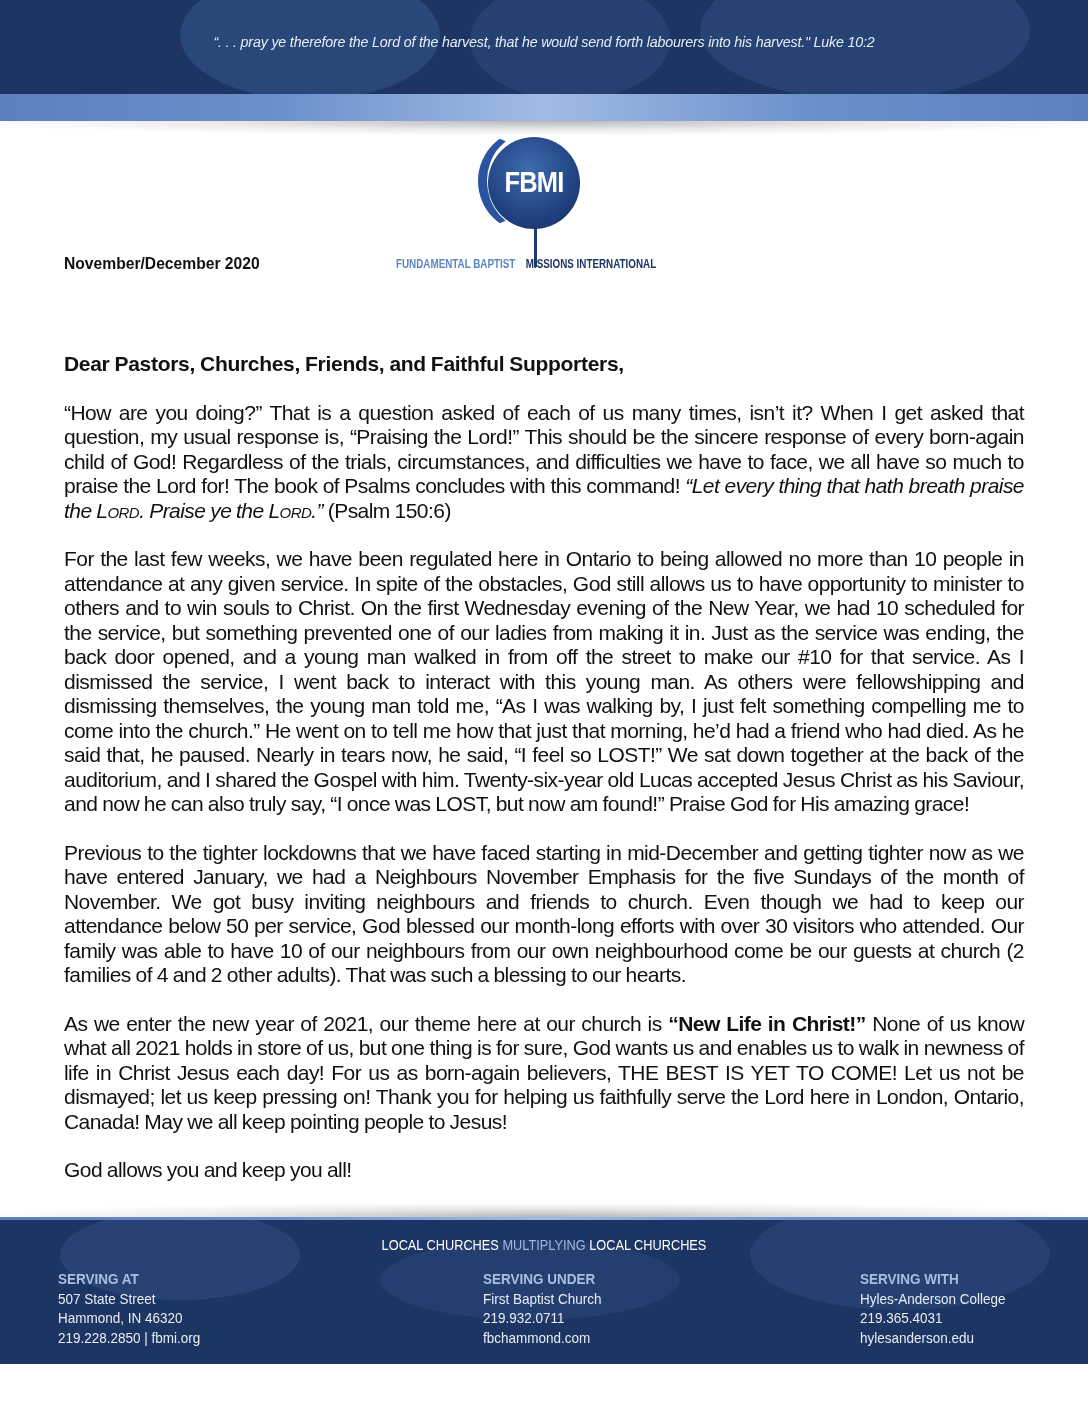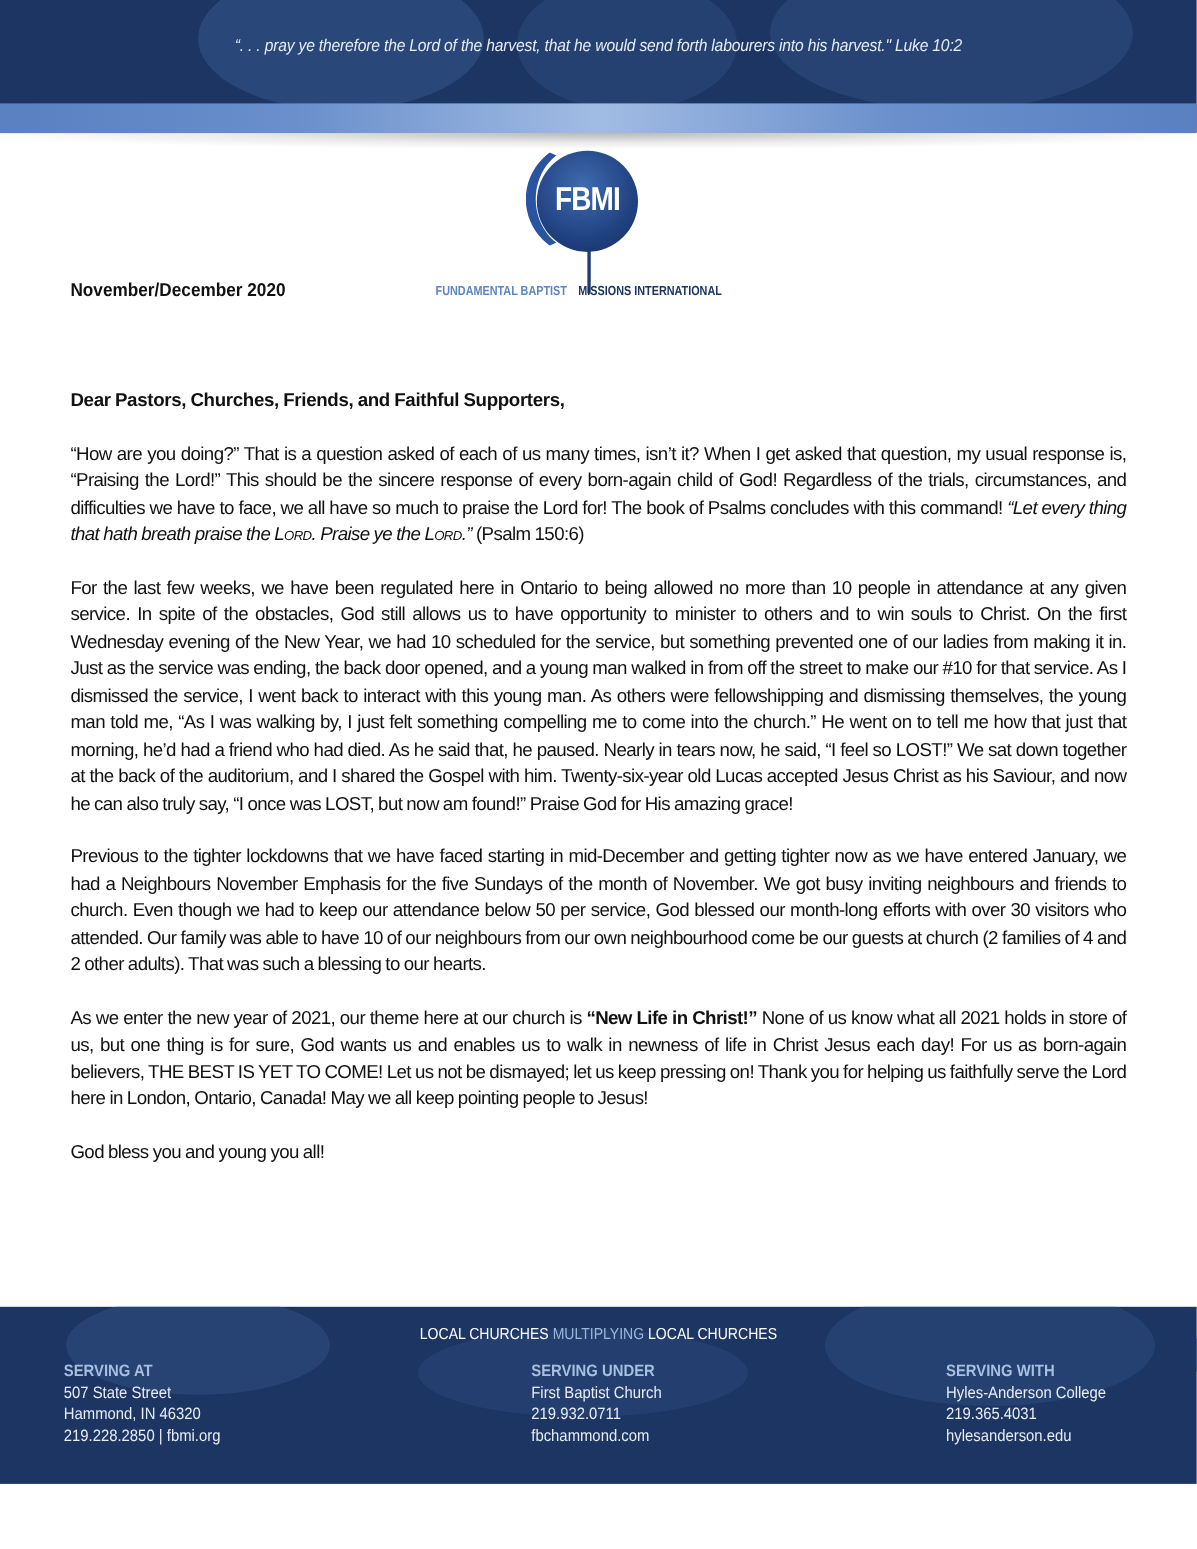--- a/index.html
+++ b/index.html
@@ -52,7 +52,7 @@
 
     
     .date { position: absolute; left: 64px; top: 254px; font-size: 17px; font-weight: bold; transform: scaleX(0.92); transform-origin: left; }
-    .content { position: absolute; left: 64px; top: 352px; width: 960px; font-size: 17px; line-height: 24.5px; }
+    .content { position: absolute; left: 64px; top: 352px; width: 960px; font-size: 21px; line-height: 24.5px; }
     .content p { text-align: justify; letter-spacing: -0.55px; word-spacing: -0.5px; }
     .salutation { font-weight: bold; margin-bottom: 24px; letter-spacing: -0.3px !important; }
     .greeting-title { font-weight: bold; letter-spacing: -0.3px !important; }

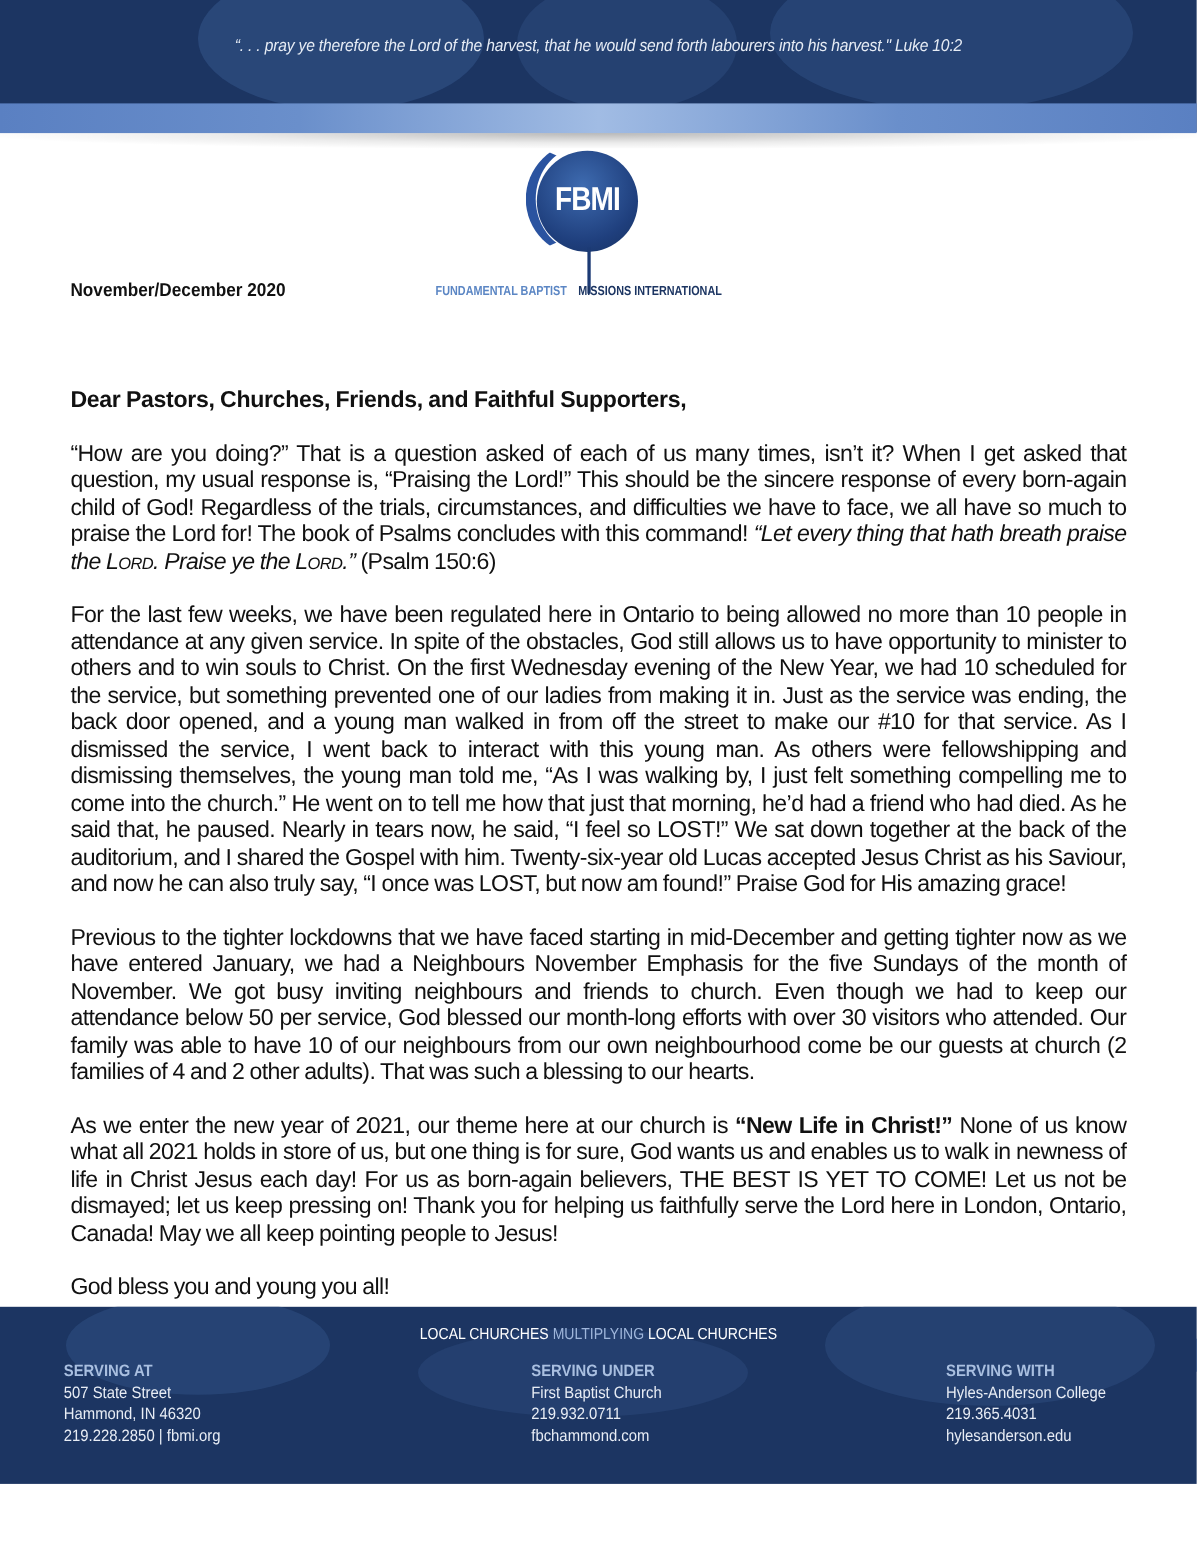--- a/index.html
+++ b/index.html
@@ -116,7 +116,7 @@
   <p class="gap">For the last few weeks, we have been regulated here in Ontario to being allowed no more than 10 people in attendance at any given service. In spite of the obstacles, God still allows us to have opportunity to minister to others and to win souls to Christ. On the first Wednesday evening of the New Year, we had 10 scheduled for the service, but something prevented one of our ladies from making it in. Just as the service was ending, the back door opened, and a young man walked in from off the street to make our #10 for that service. As I dismissed the service, I went back to interact with this young man. As others were fellowshipping and dismissing themselves, the young man told me, “As I was walking by, I just felt something compelling me to come into the church.” He went on to tell me how that just that morning, he’d had a friend who had died. As he said that, he paused. Nearly in tears now, he said, “I feel so LOST!” We sat down together at the back of the auditorium, and I shared the Gospel with him. Twenty-six-year old Lucas accepted Jesus Christ as his Saviour, and now he can also truly say, “I once was LOST, but now am found!” Praise God for His amazing grace!</p>
   <p class="gap">Previous to the tighter lockdowns that we have faced starting in mid-December and getting tighter now as we have entered January, we had a Neighbours November Emphasis for the five Sundays of the month of November. We got busy inviting neighbours and friends to church. Even though we had to keep our attendance below 50 per service, God blessed our month-long efforts with over 30 visitors who attended. Our family was able to have 10 of our neighbours from our own neighbourhood come be our guests at church (2 families of 4 and 2 other adults). That was such a blessing to our hearts.</p>
   <p class="gap"><span>As we enter the new year of 2021, our theme here at our church is </span><span class="bold">“New Life in Christ!”</span><span> None of us know what all 2021 holds in store of us, but one thing is for sure, God wants us and enables us to walk in newness of life in Christ Jesus each day! For us as born-again believers, THE BEST IS YET TO COME! Let us not be dismayed; let us keep pressing on! Thank you for helping us faithfully serve the Lord here in London, Ontario, Canada! May we all keep pointing people to Jesus!</span></p>
-  <p class="signoff">God bless you and young you all!</p>
+  <p class="signoff">God allows you and keep you all!</p>
 </div>
 
 <div class="footer-shadow"></div>

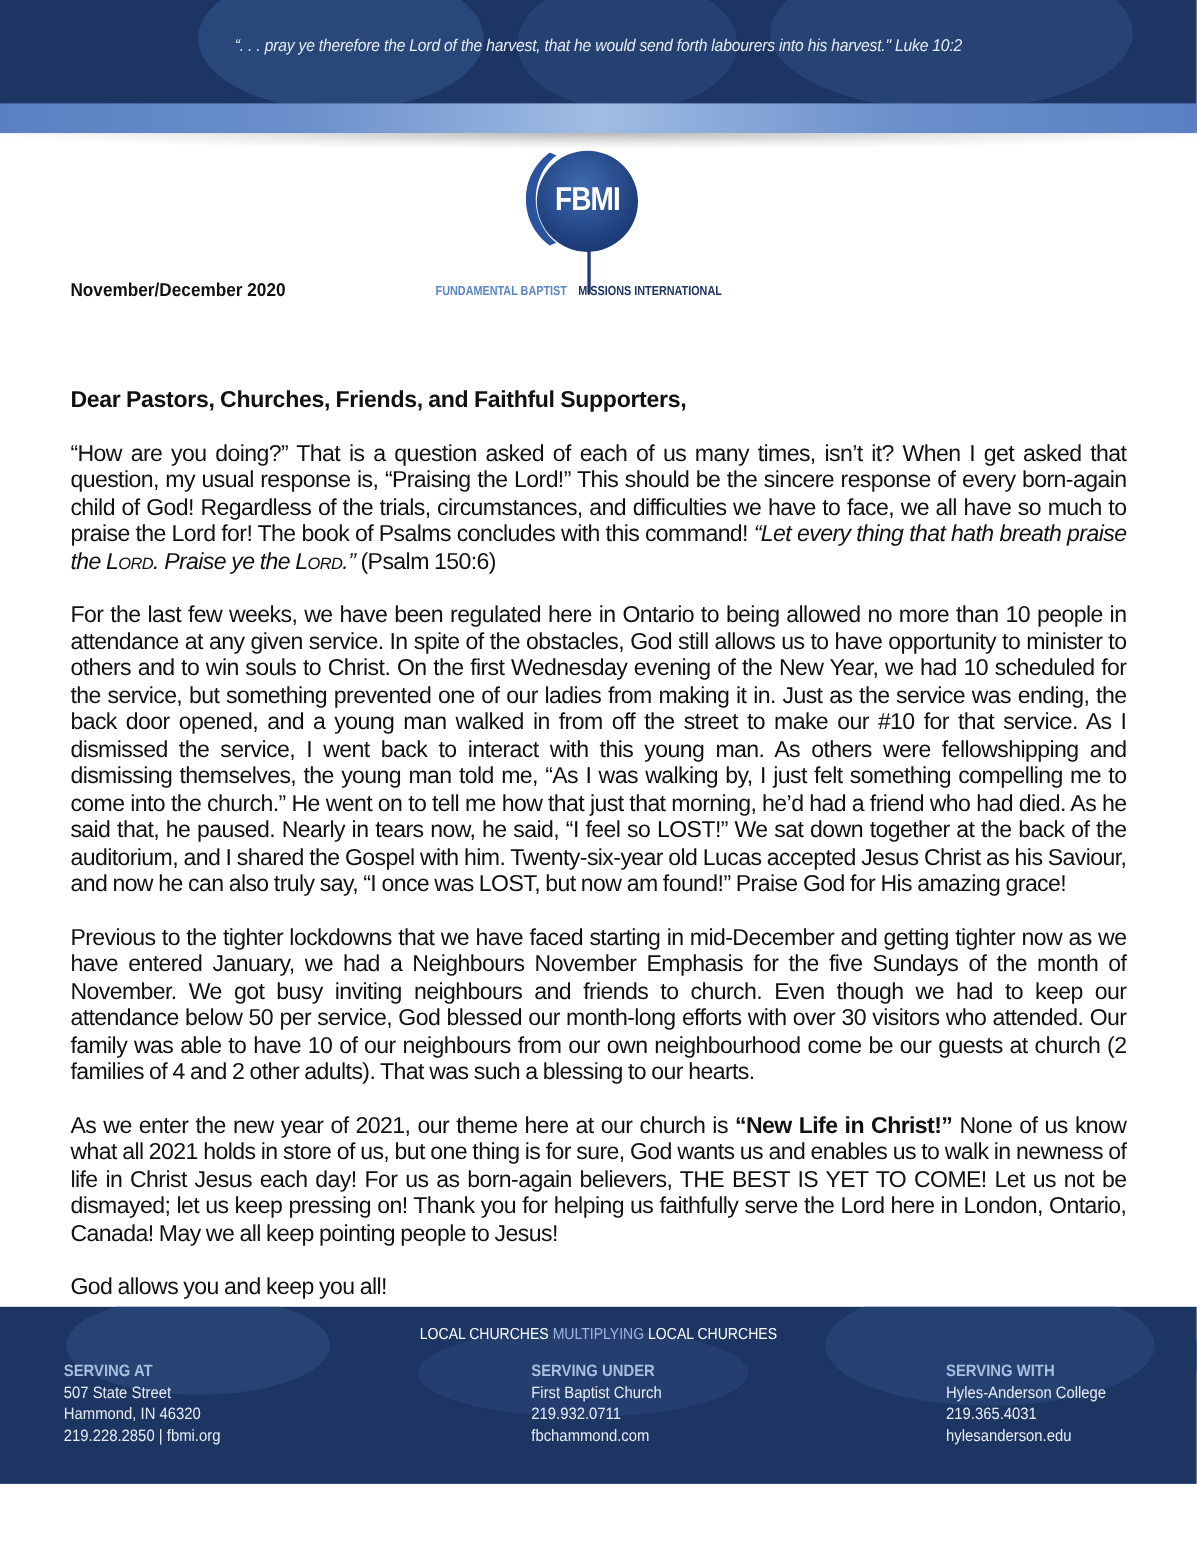--- a/index.html
+++ b/index.html
@@ -73,7 +73,7 @@
       background: linear-gradient(90deg, #5a80c2 0%, #6a8fcb 25%, #a1bce4 50%, #6a8fcb 75%, #5a80c2 100%);
     }
     .footer-dark {
-      position: absolute; left: 0; top: 1188px; width: 1088px; height: 161px;
+      position: absolute; left: 0; top: 1220px; width: 1088px; height: 144px;
       background: #1c3562; overflow: hidden;
     }
     .footer-tagline {

